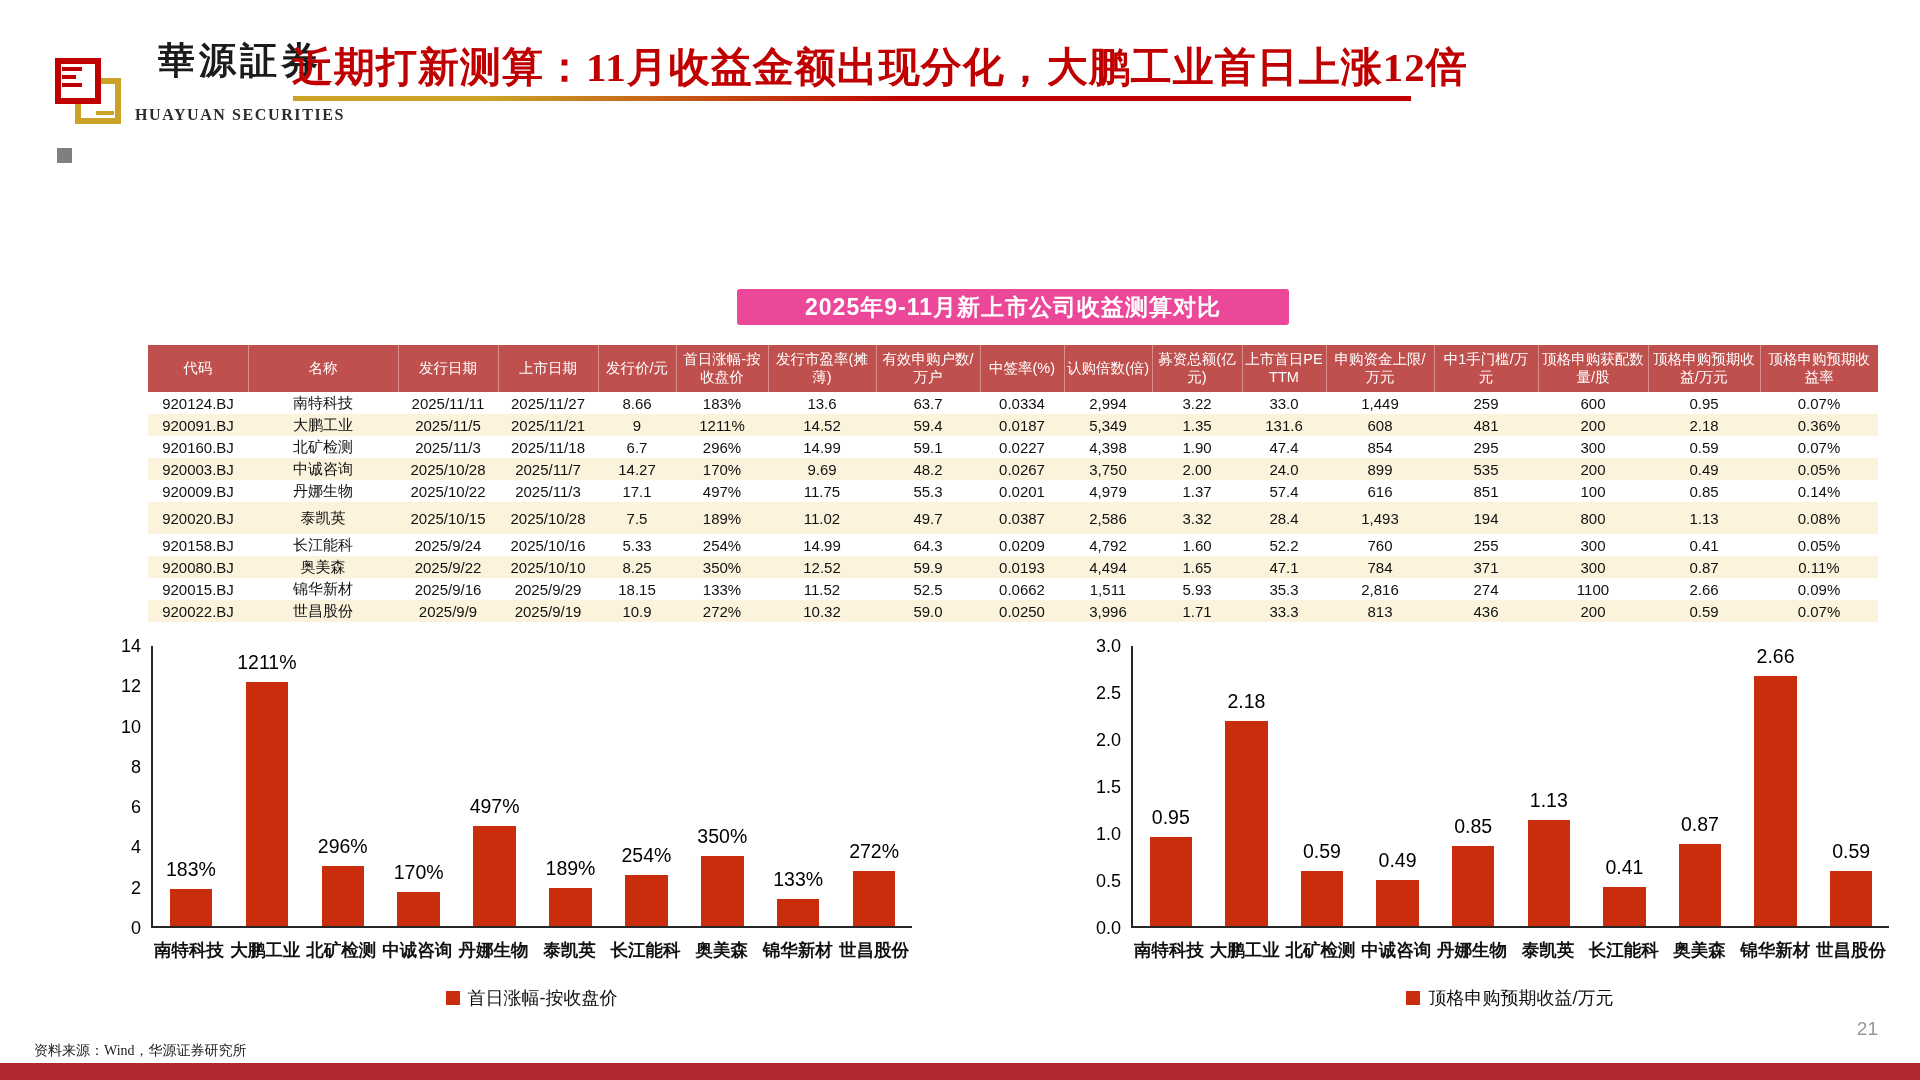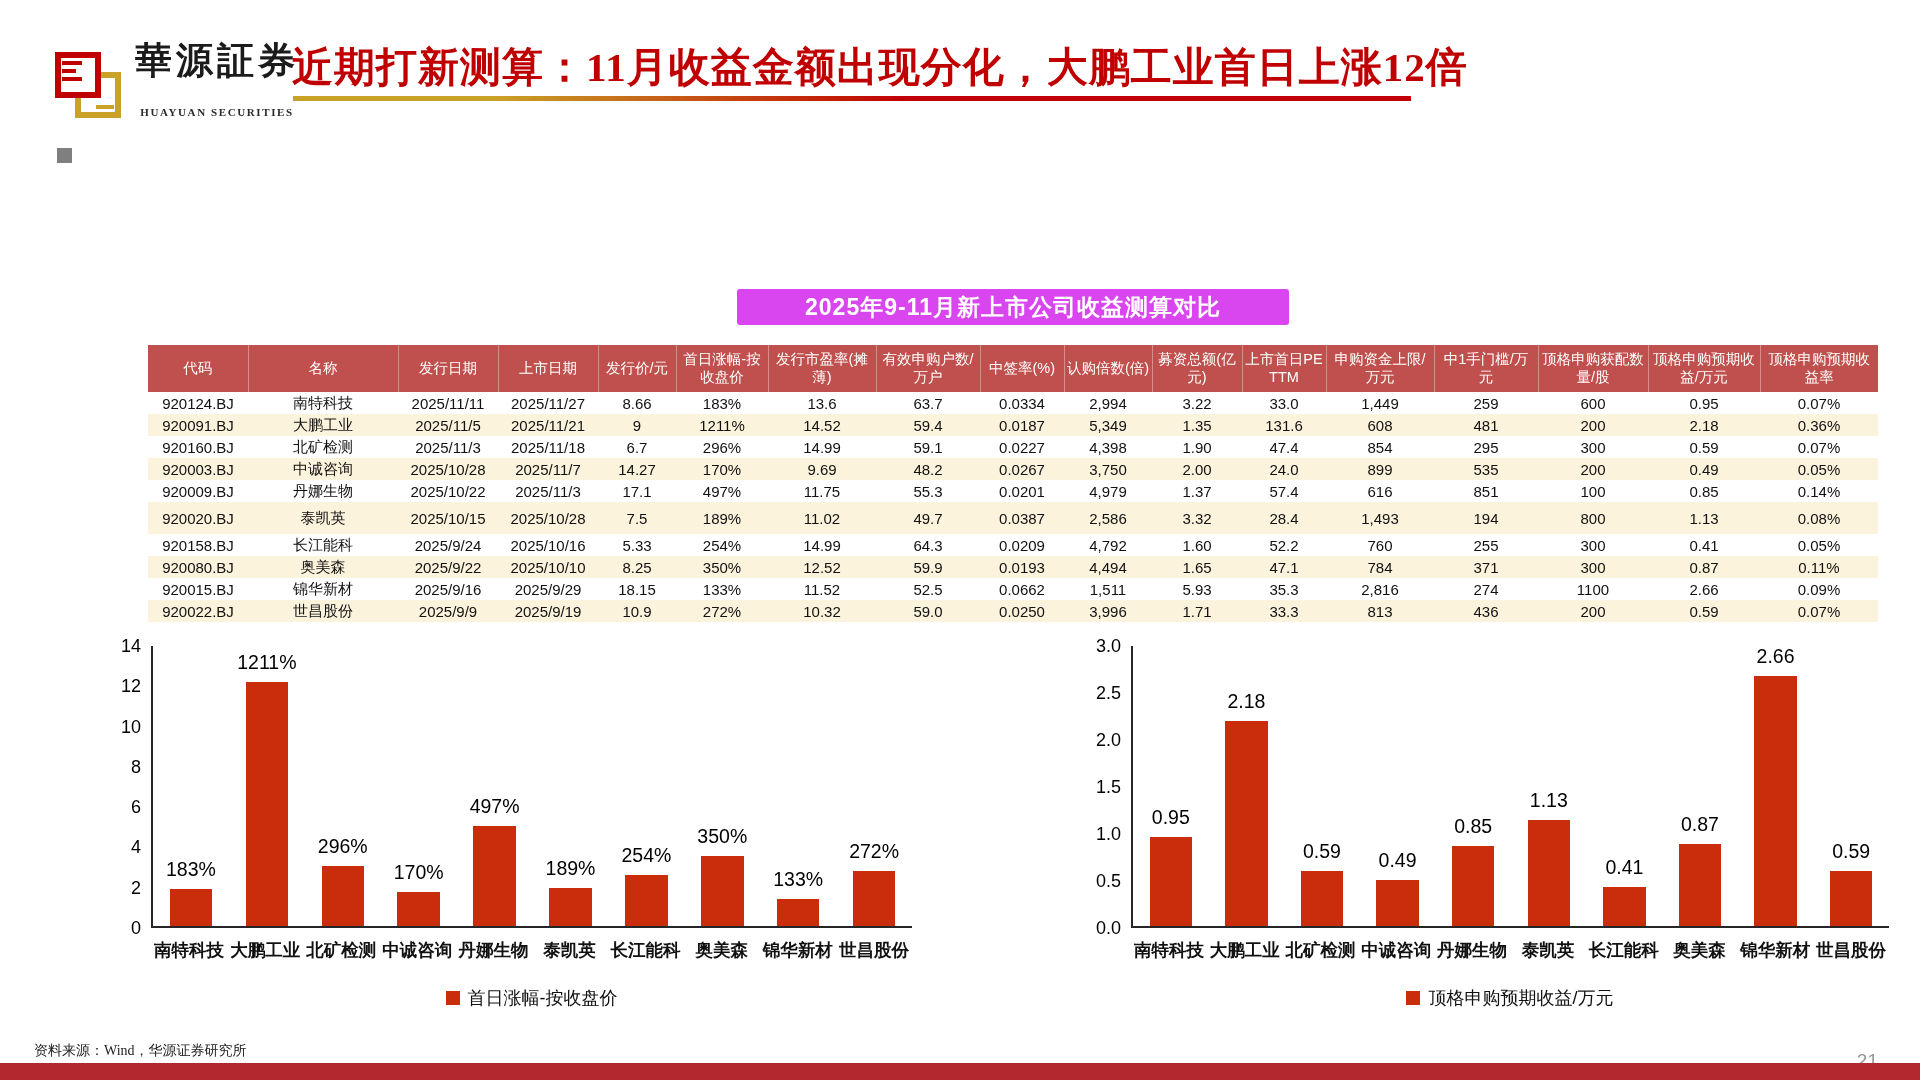--- a/index.html
+++ b/index.html
@@ -19,7 +19,7 @@
   .seal .gbar { position:absolute; right:7px; bottom:9px; width:18px; height:4px; background:#C9A227; z-index:3; }
   .logo-text { display:flex; flex-direction:column; align-items:center; }
   .logo-cn { font-family:"Liberation Serif","DejaVu Serif",serif; font-size:37px; font-weight:bold; color:#1b1b1b; letter-spacing:4px; }
-  .logo-en { font-family:"Liberation Serif","DejaVu Serif",serif; font-size:11px; font-weight:bold; color:#2b2b2b; letter-spacing:1.6px; margin-top:20px; }
+  .logo-en { font-family:"Liberation Serif","DejaVu Serif",serif; font-size:16px; font-weight:bold; color:#2b2b2b; letter-spacing:1.6px; margin-top:20px; }
   .page-title { position:absolute; left:292px; top:40px; width:1260px; font-size:41px; font-weight:bold;
     color:#C00000; font-family:"Liberation Serif","DejaVu Serif",serif; letter-spacing:1px; }
   .title-rule { position:absolute; left:293px; top:96px; width:1118px; height:5px;

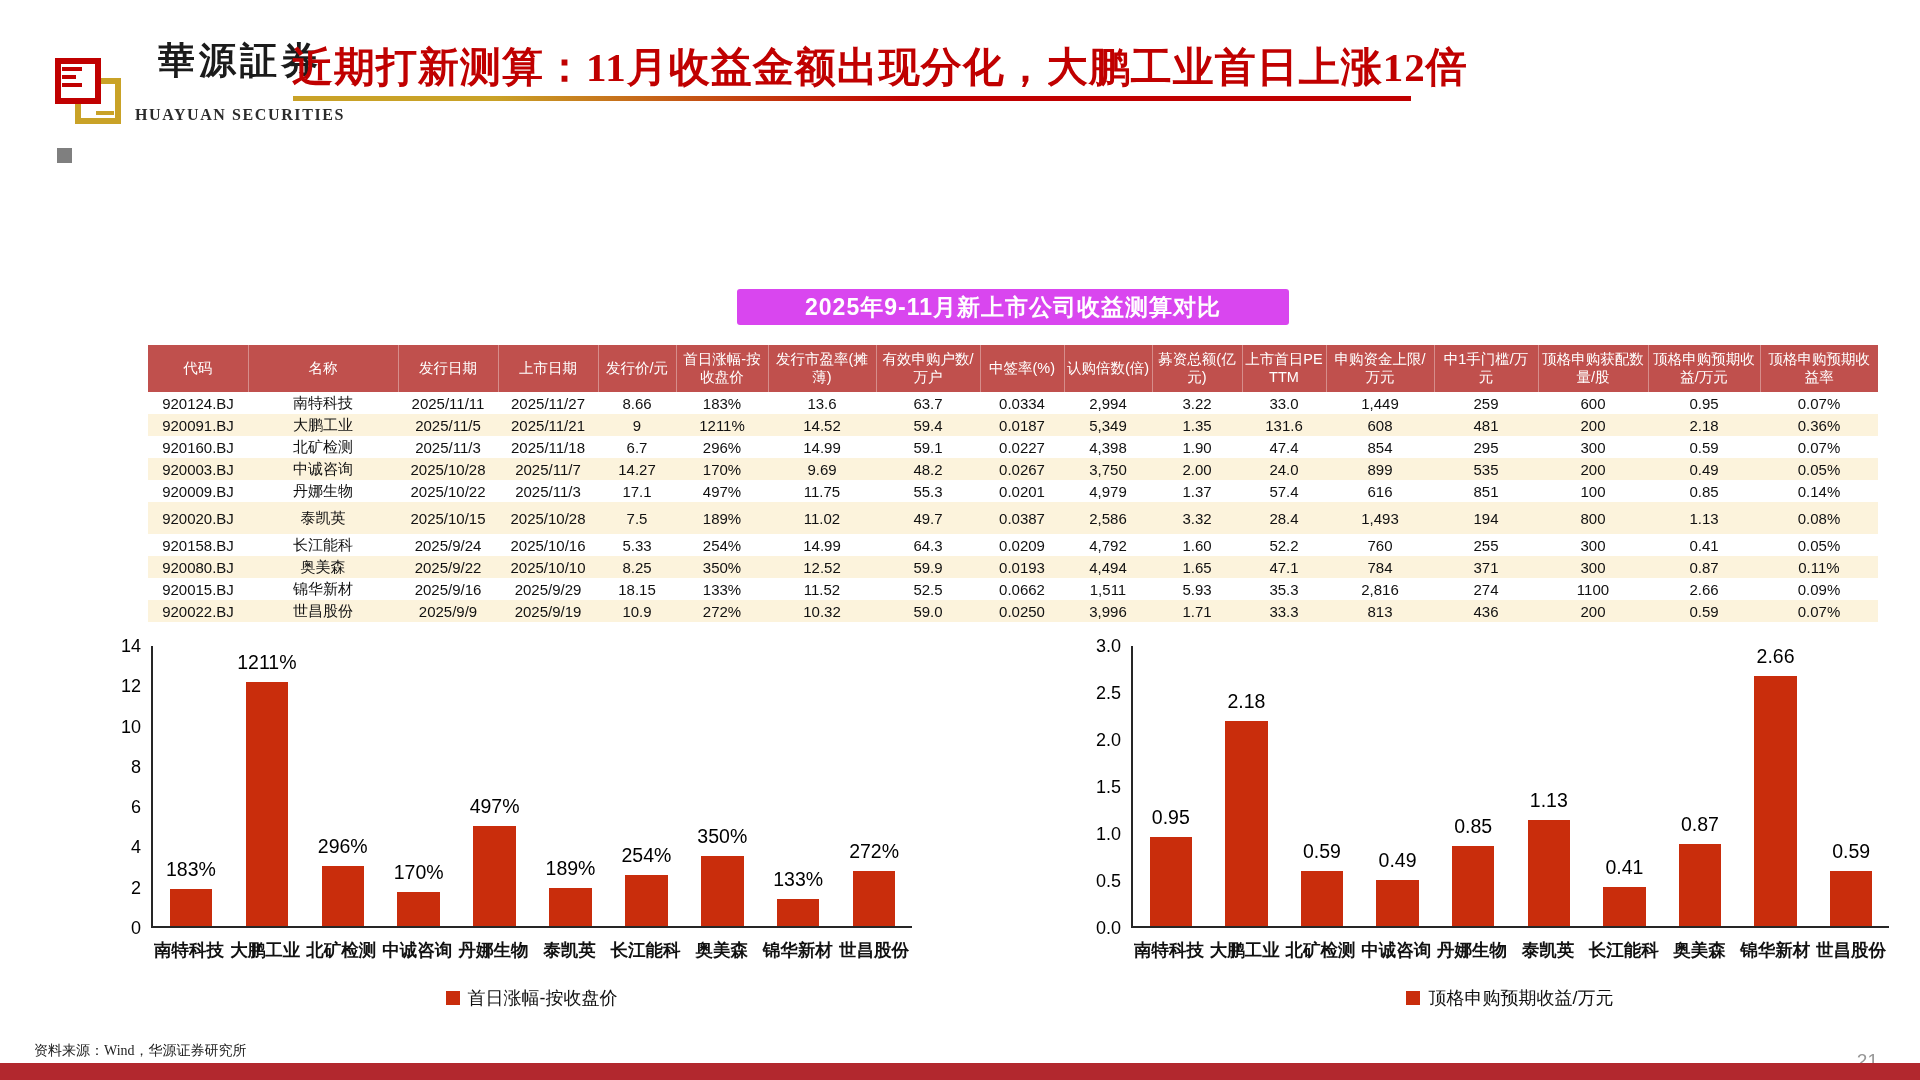--- a/index.html
+++ b/index.html
@@ -33,7 +33,7 @@
   .bullet-text .b { font-weight:bold; }
 
   
-  .band { position:absolute; left:737px; top:289px; width:552px; height:36px; background:#d946ef; border-radius:3px;
+  .band { position:absolute; left:737px; top:289px; width:552px; height:36px; background:#ec4899; border-radius:3px;
     color:#fff; font-size:23px; font-weight:bold; display:flex; align-items:center; justify-content:center; letter-spacing:1px; }
 
   

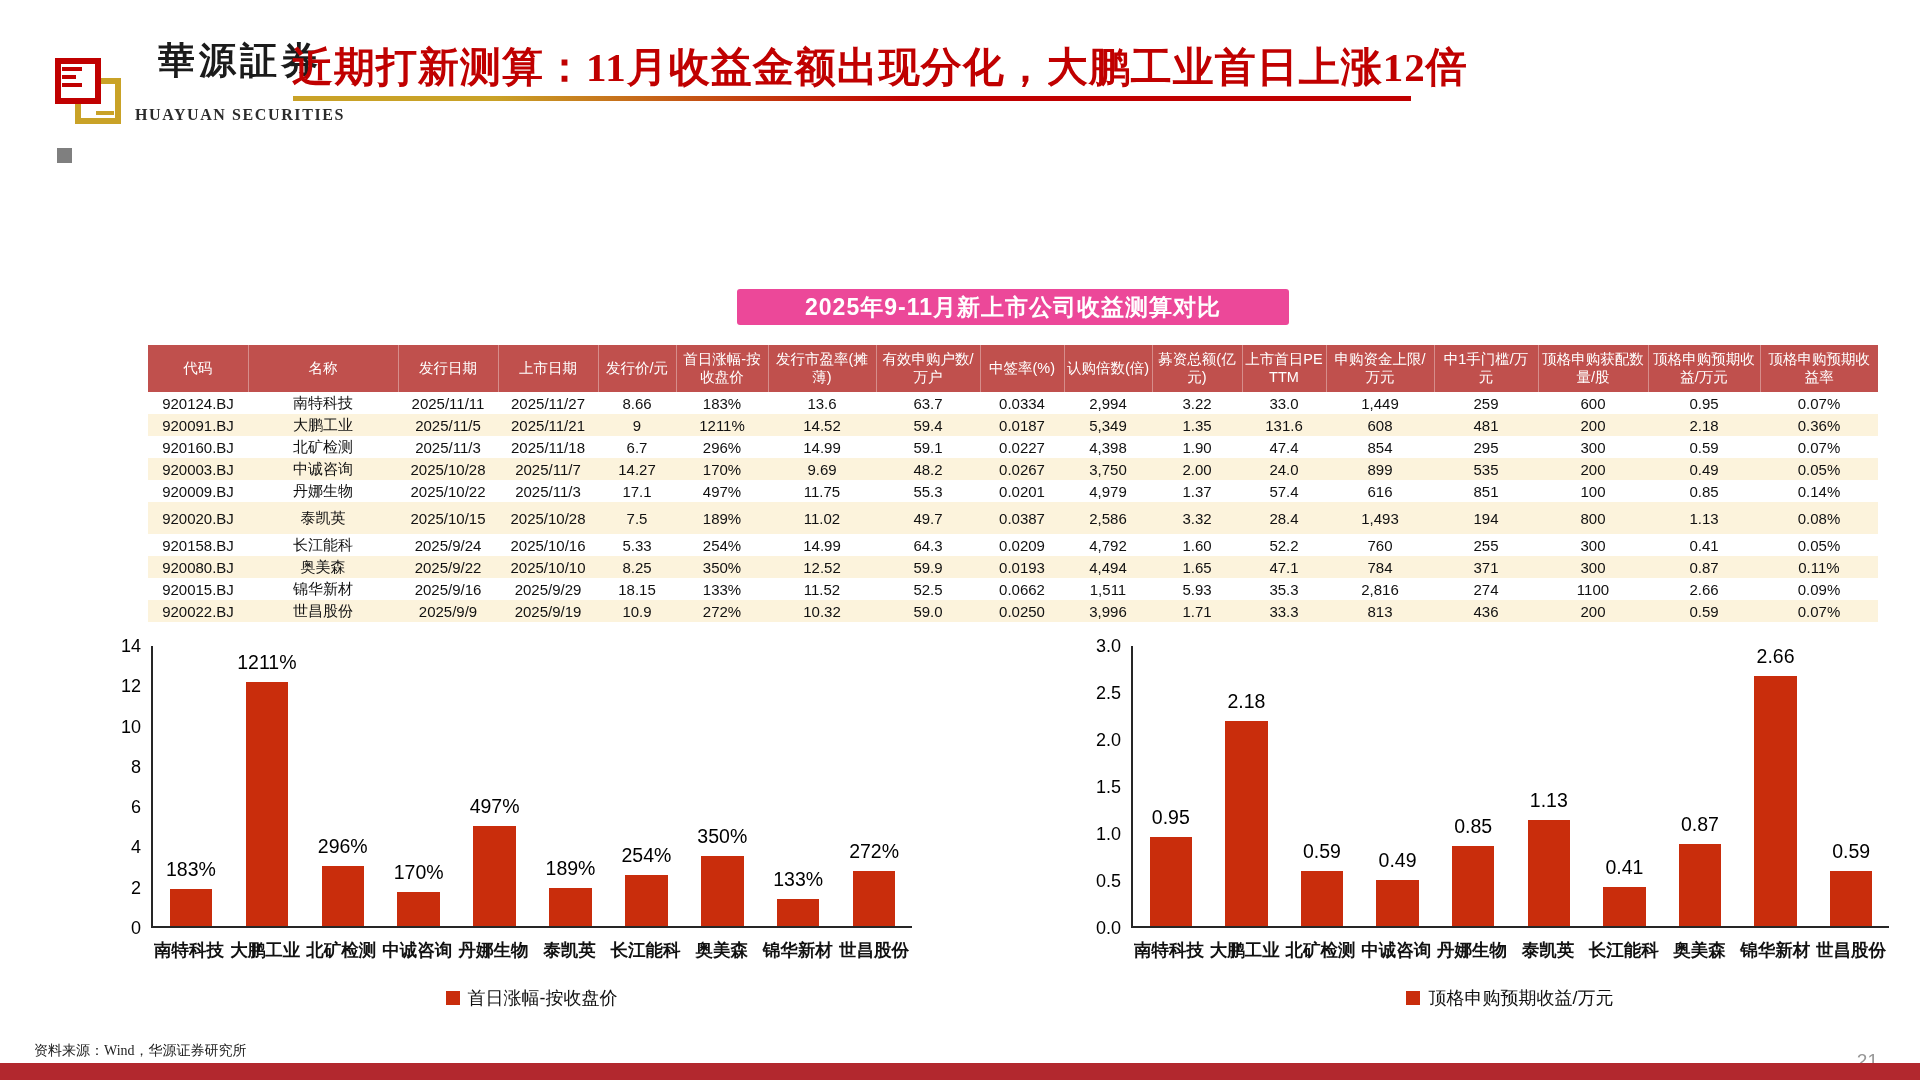--- a/index.html
+++ b/index.html
@@ -66,7 +66,7 @@
   
   .source { position:absolute; left:34px; top:1042px; font-size:14px; color:#222;
     font-family:"Liberation Serif","DejaVu Serif",serif; }
-  .page-num { position:absolute; right:42px; top:1018px; font-size:19px; color:#979797;margin-top:32px; }
+  .page-num { position:absolute; right:42px; top:1018px; font-size:19px; color:#979797; }
   .bottom-bar { position:absolute; left:0; bottom:0; width:1920px; height:17px; background:#B2282E; }
 </style>
 </head>

